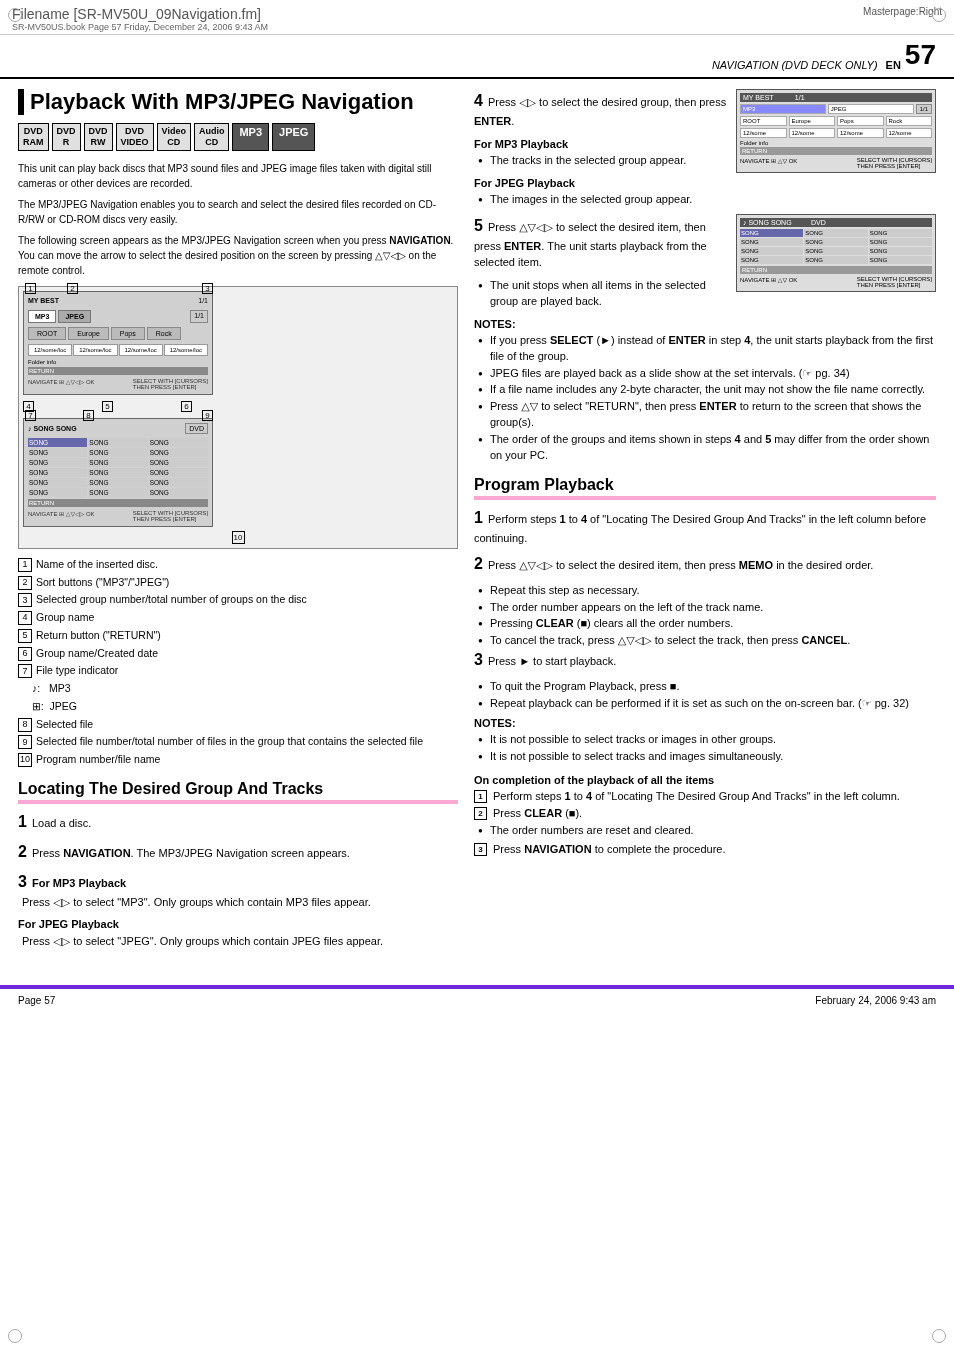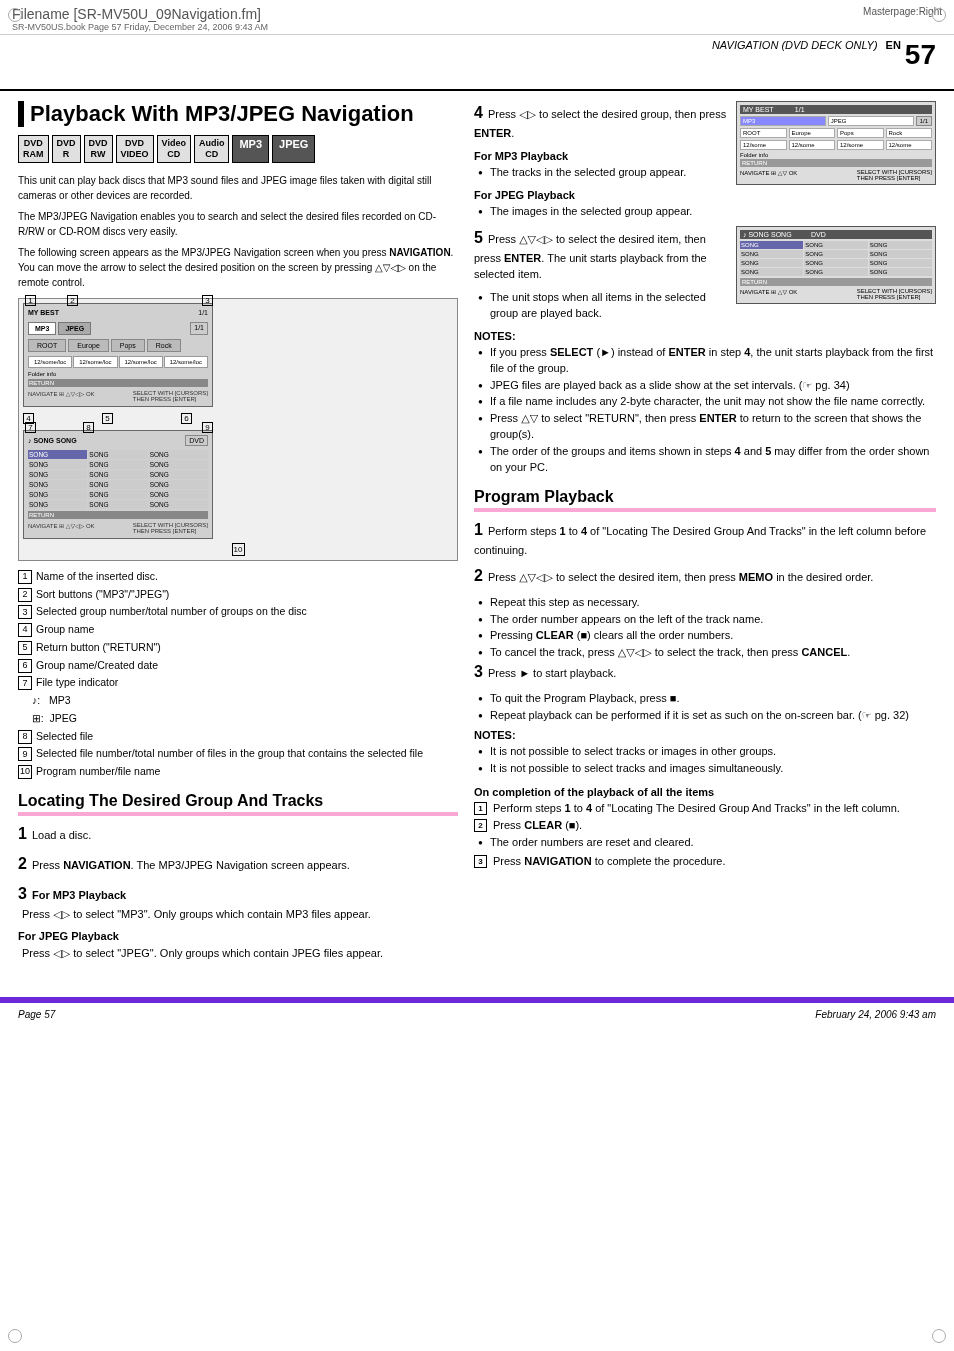--- a/index.html
+++ b/index.html
@@ -41,8 +41,8 @@
     .top-bar {
       display: flex;
       justify-content: flex-end;
-      align-items: flex-start;
-      padding: 4px 18px 18px 18px;
+      align-items: flex-end;
+      padding: 4px 18px 6px 18px;
       border-bottom: 2px solid #000;
     }
     .navigation-label {

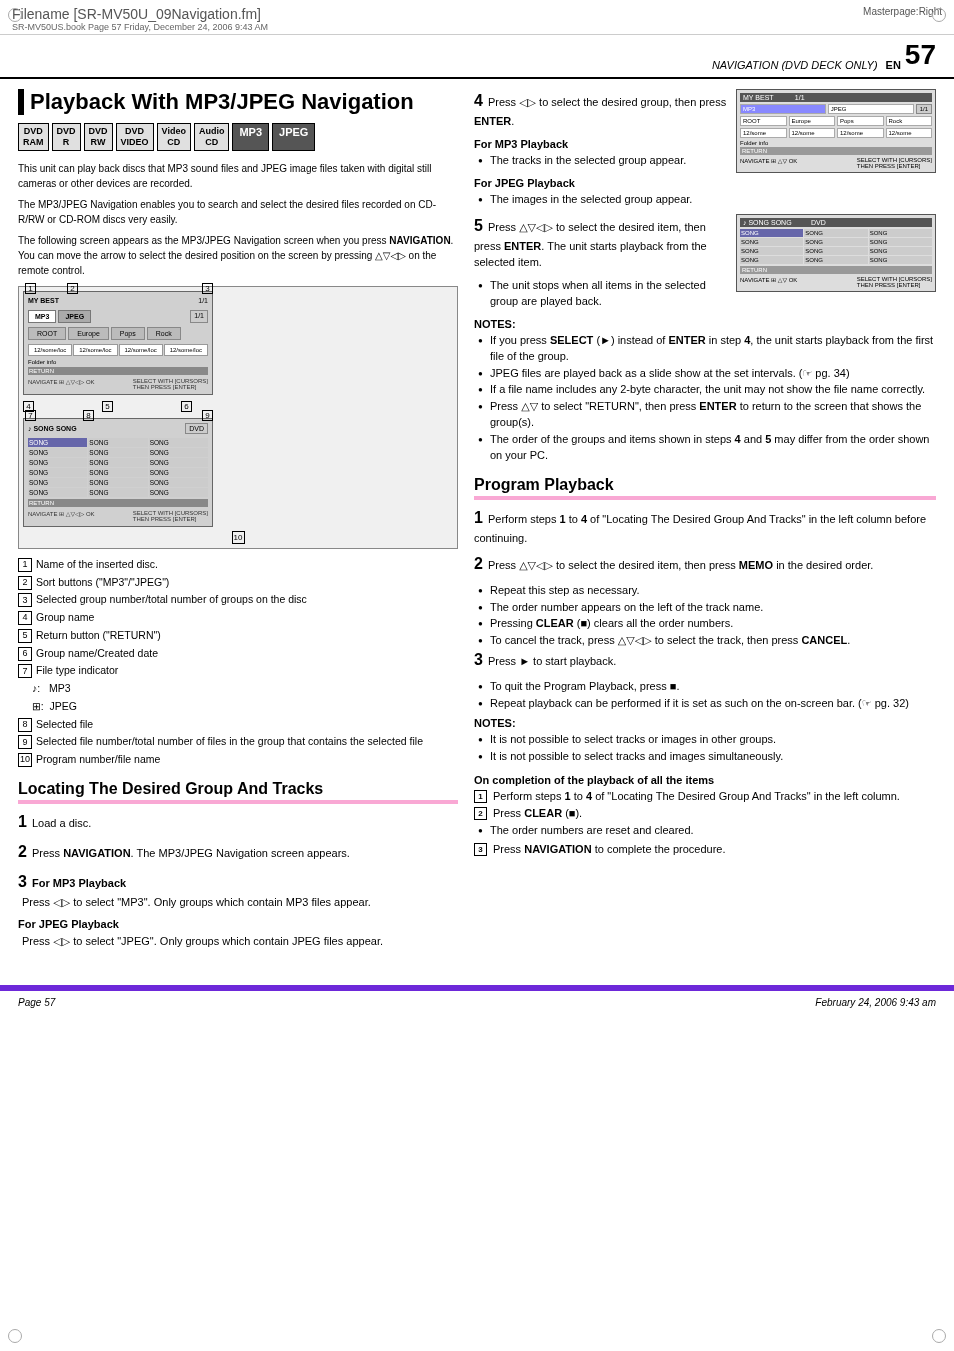--- a/index.html
+++ b/index.html
@@ -231,10 +231,9 @@
       display: flex;
       justify-content: space-between;
       padding: 6px 18px;
-      border-top: 6px solid #6d28d9;
+      border-top: 4px solid #6d28d9;
       margin-top: 20px;
       font-size: 10px;
-      font-style: italic;
     }
     .corner-circle {
       width: 14px;

